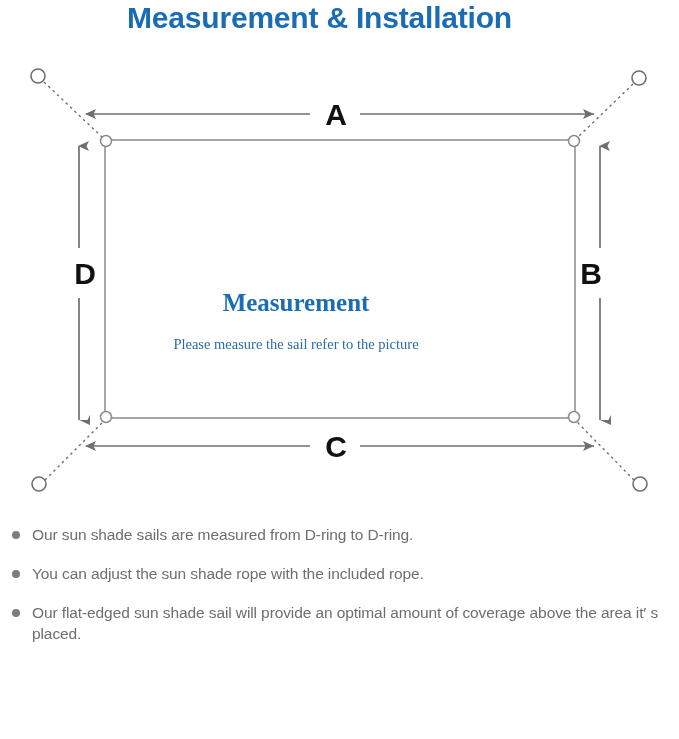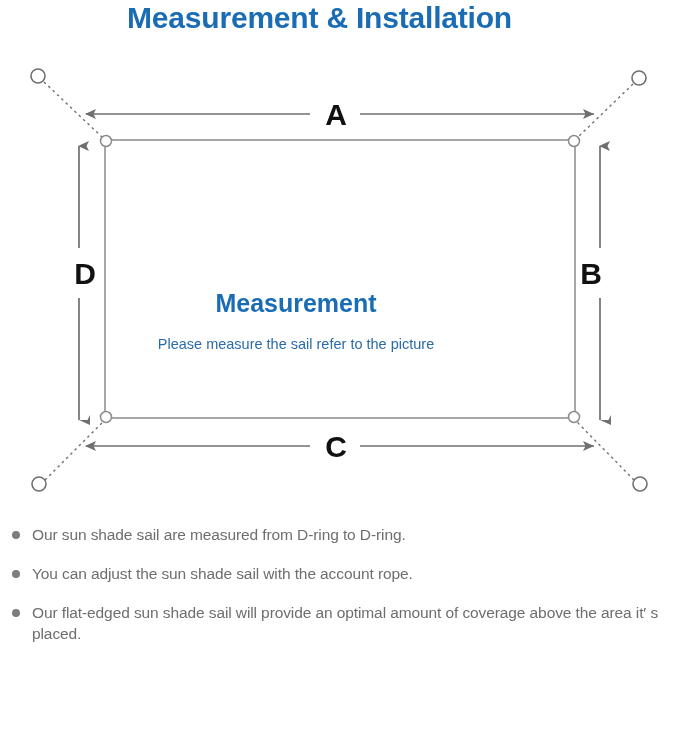--- a/index.html
+++ b/index.html
@@ -50,6 +50,7 @@
     width: 382px;
     text-align: center;
     pointer-events: none;
+    font-family: Liberation Serif, serif;
   }
   #center-title {
     font-size: 25px;

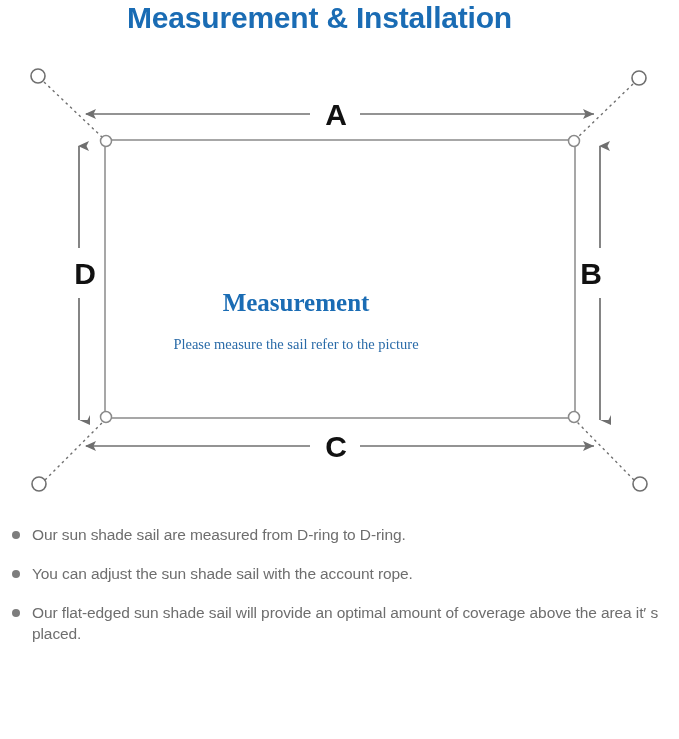--- a/index.html
+++ b/index.html
@@ -170,7 +170,7 @@
 <div id="notes">
   <div class="note">
     <span class="dot"></span>
-    <span>Our sun shade sail are measured from D-ring to D-ring.</span>
+    <span>Our sun shade sails are measured from D-ring to D-ring.</span>
   </div>
   <div class="note">
     <span class="dot"></span>

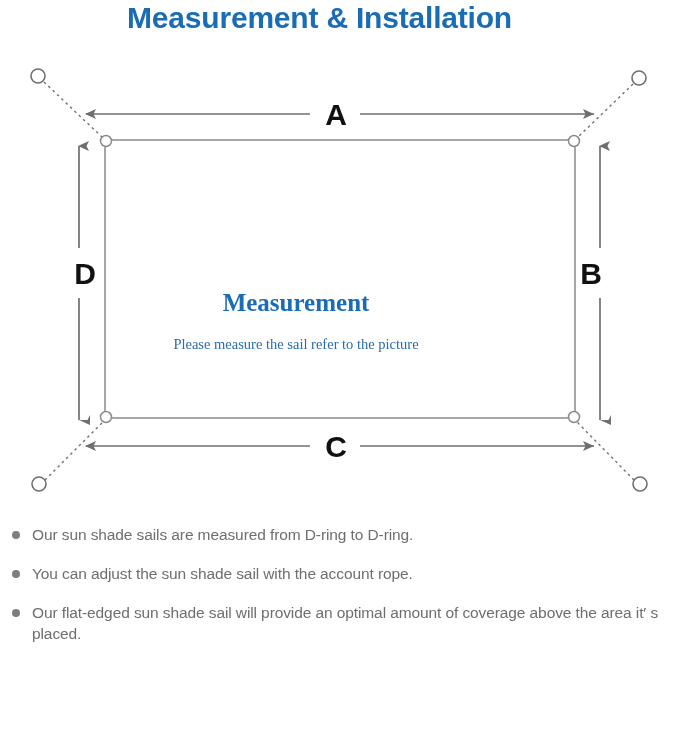--- a/index.html
+++ b/index.html
@@ -174,7 +174,7 @@
   </div>
   <div class="note">
     <span class="dot"></span>
-    <span>You can adjust the sun shade sail with the account rope.</span>
+    <span>You can adjust the sun shade rope with the included rope.</span>
   </div>
   <div class="note">
     <span class="dot"></span>

